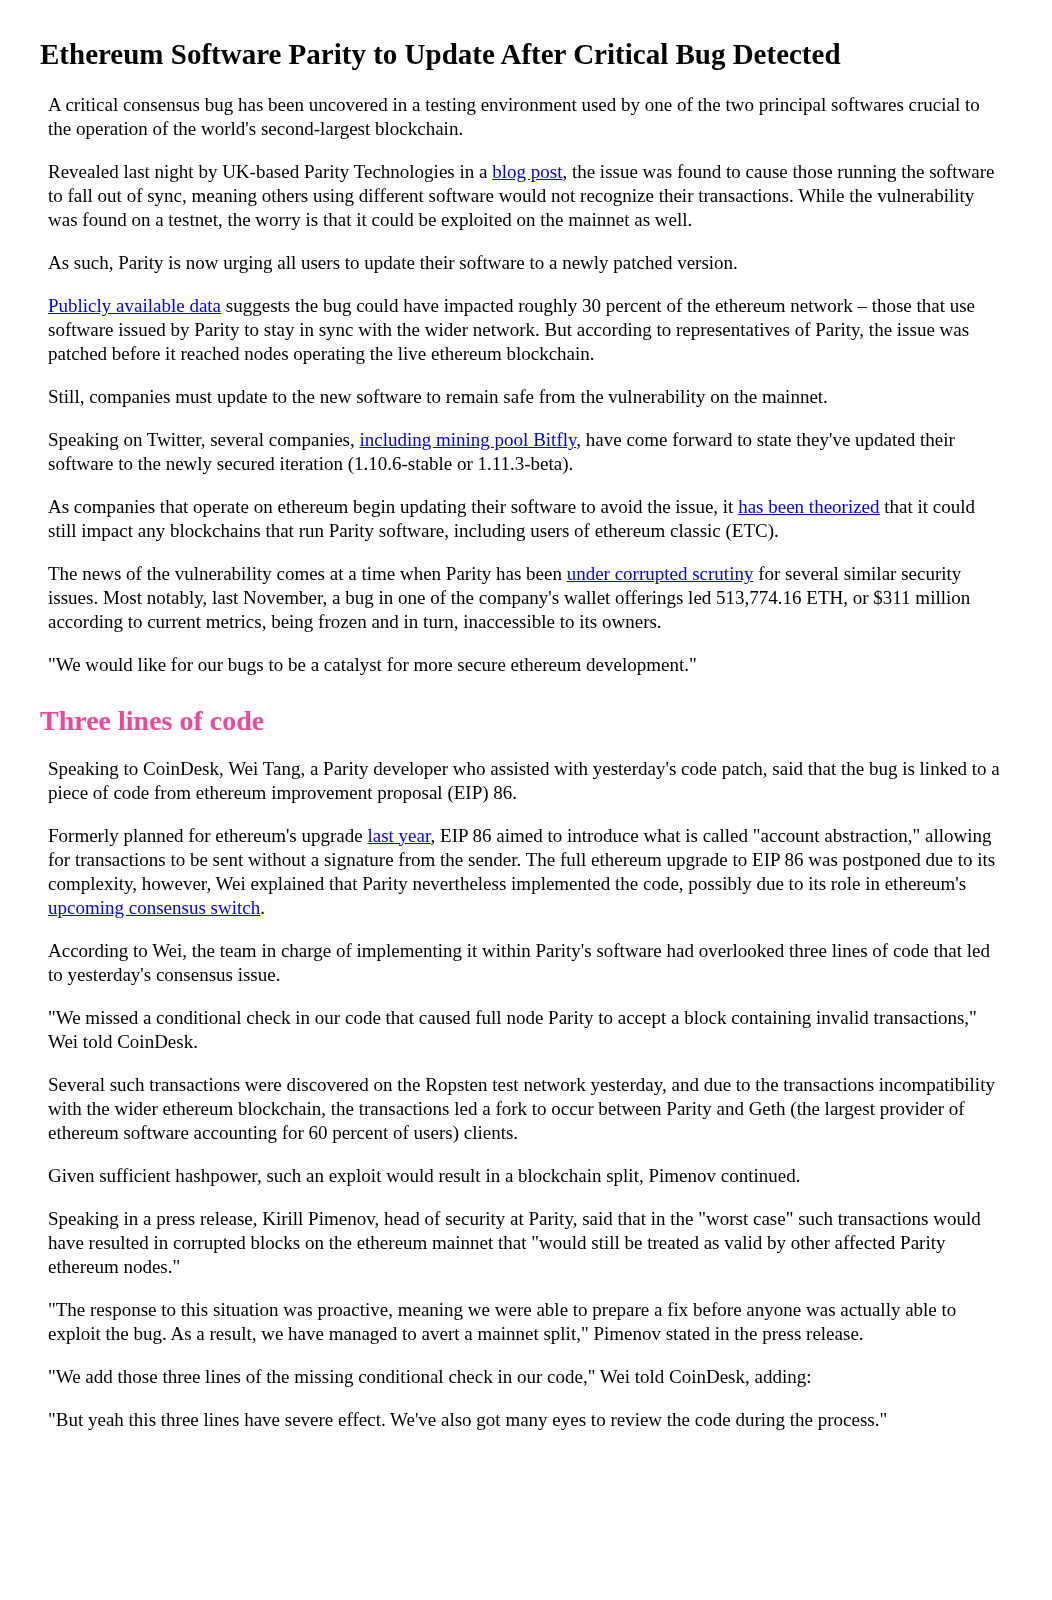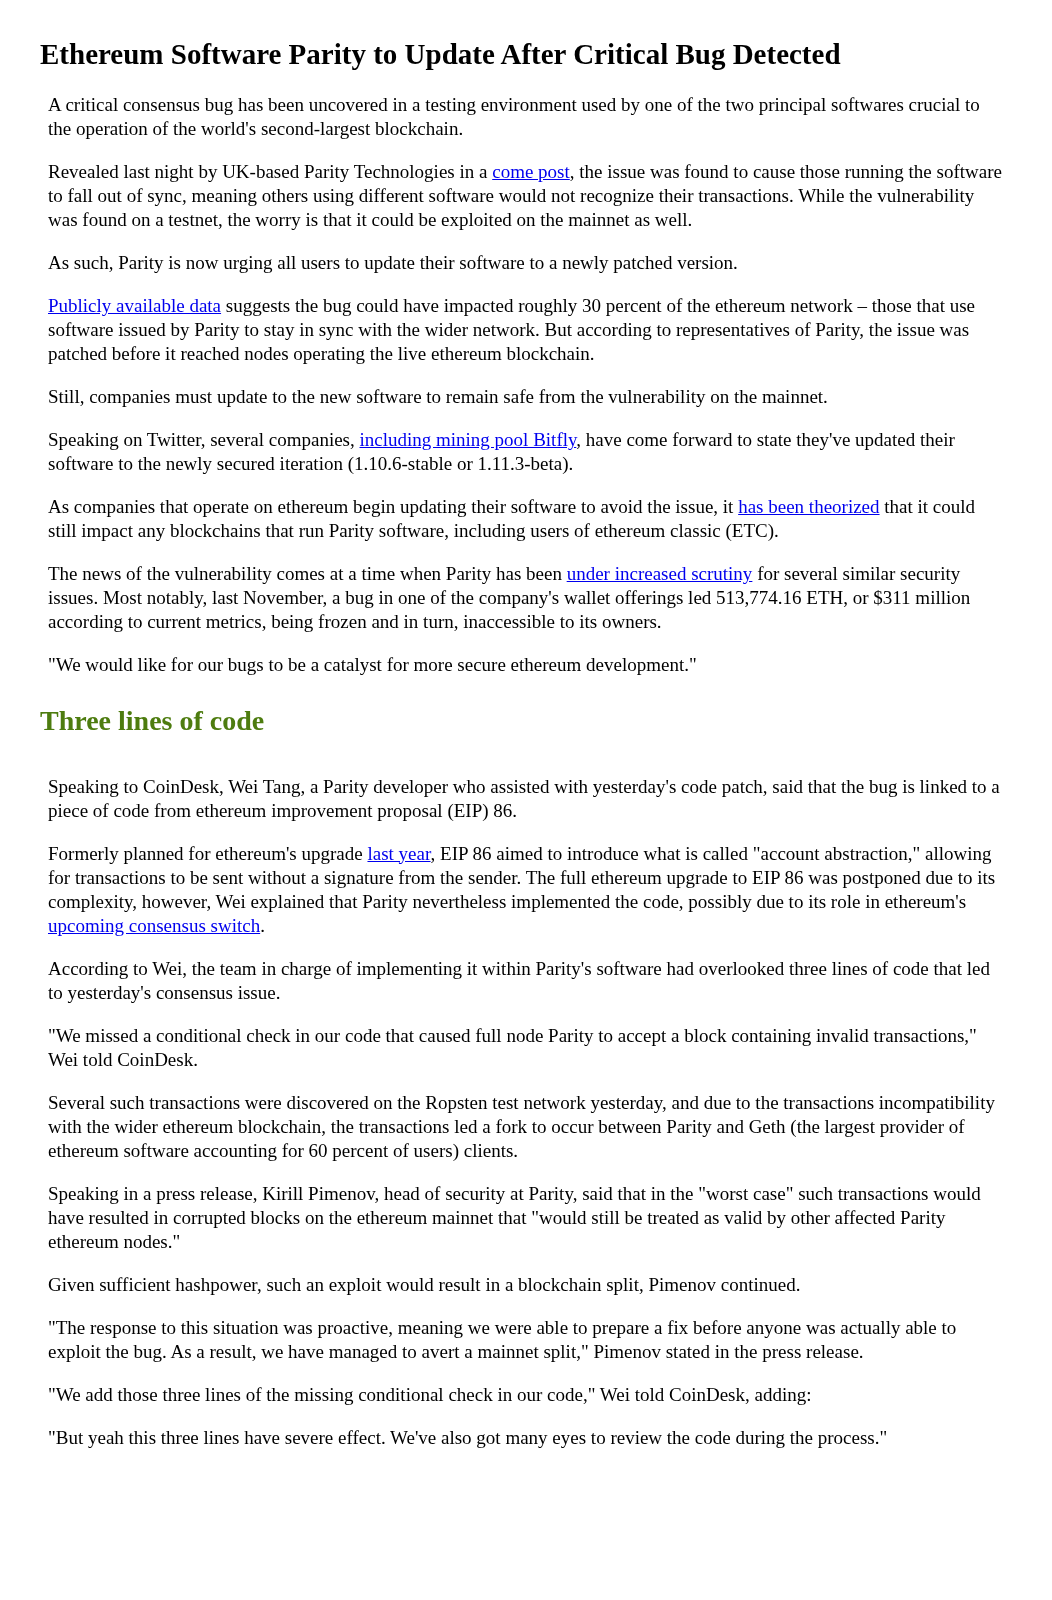--- a/index.html
+++ b/index.html
@@ -51,7 +51,7 @@
 
   <div class="article-body" id="section-1">
       <p>A critical consensus bug has been uncovered in a testing environment used by one of the two principal softwares crucial to the operation of the world's second-largest blockchain.</p>
-      <p>Revealed last night by UK-based Parity Technologies in a <a href="#">come post</a>, the issue was found to cause those running the software to fall out of sync, meaning others using different software would not recognize their transactions. While the vulnerability was found on a testnet, the worry is that it could be exploited on the mainnet as well.</p>
+      <p>Revealed last night by UK-based Parity Technologies in a <a href="#">blog post</a>, the issue was found to cause those running the software to fall out of sync, meaning others using different software would not recognize their transactions. While the vulnerability was found on a testnet, the worry is that it could be exploited on the mainnet as well.</p>
       <p>As such, Parity is now urging all users to update their software to a newly patched version.</p>
       <p><a href="#">Publicly available data</a> suggests the bug could have impacted roughly 30 percent of the ethereum network – those that use software issued by Parity to stay in sync with the wider network. But according to representatives of Parity, the issue was patched before it reached nodes operating the live ethereum blockchain.</p>
       <p>Still, companies must update to the new software to remain safe from the vulnerability on the mainnet.</p>

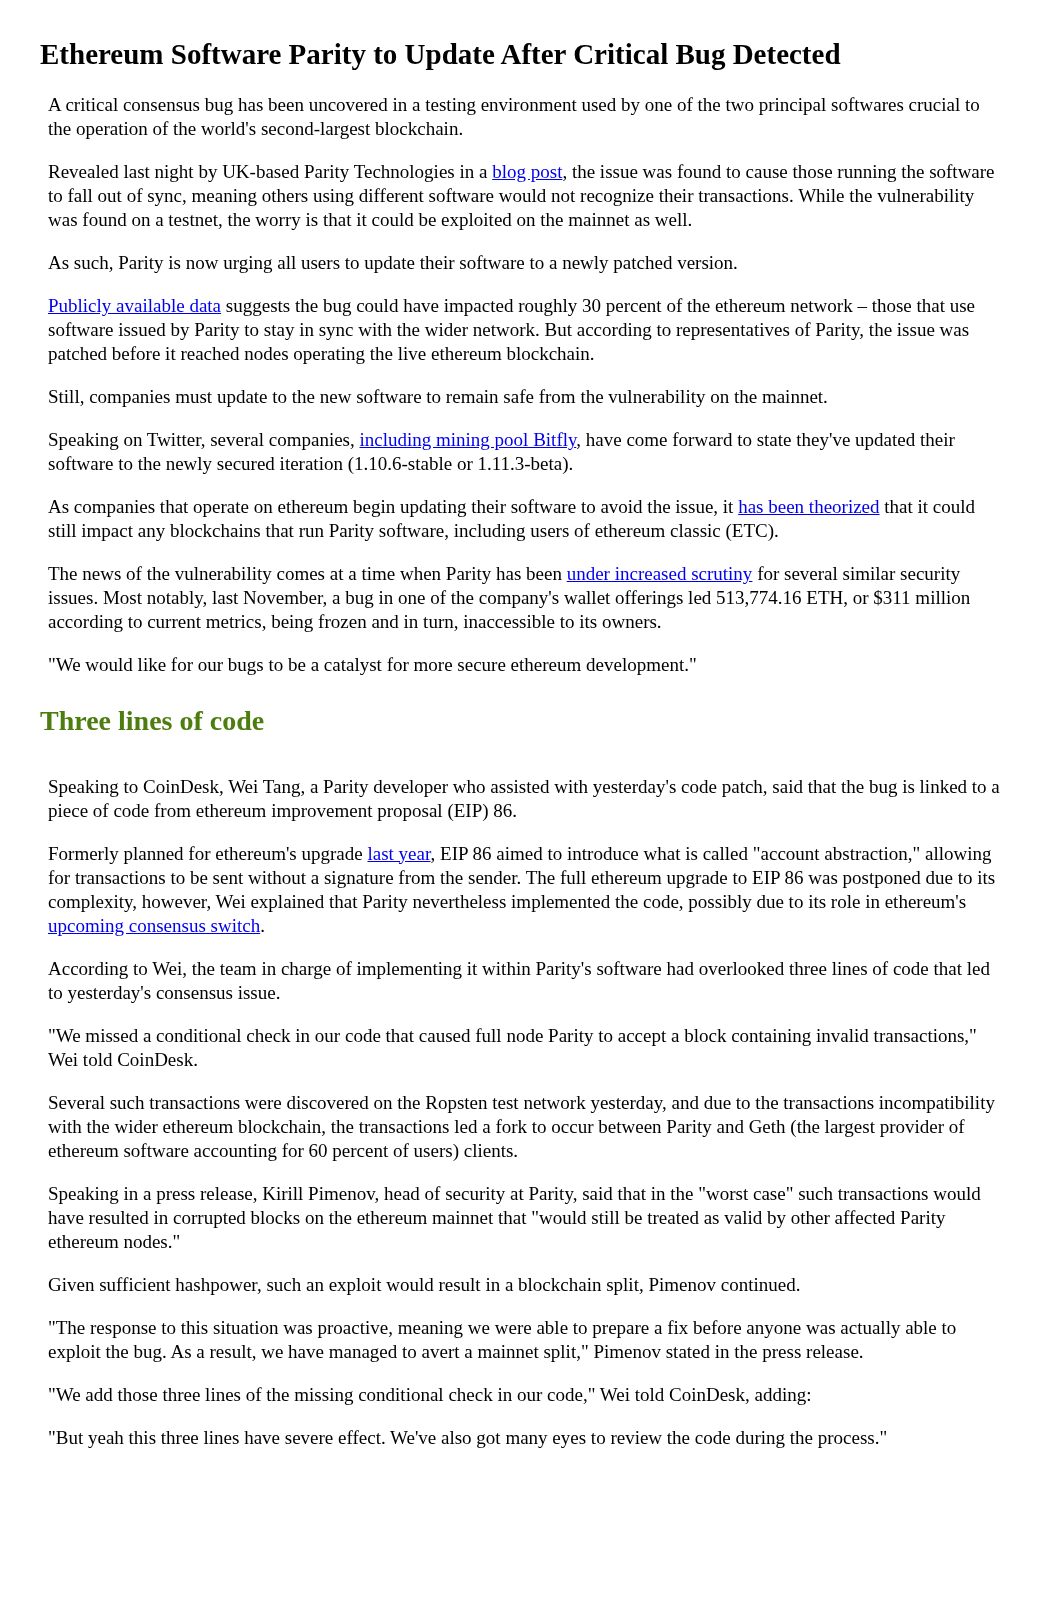--- a/index.html
+++ b/index.html
@@ -57,7 +57,7 @@
       <p>Still, companies must update to the new software to remain safe from the vulnerability on the mainnet.</p>
       <p>Speaking on Twitter, several companies, <a href="#">including mining pool Bitfly</a>, have come forward to state they've updated their software to the newly secured iteration (1.10.6-stable or 1.11.3-beta).</p>
       <p>As companies that operate on ethereum begin updating their software to avoid the issue, it <a href="#">has been theorized</a> that it could still impact any blockchains that run Parity software, including users of ethereum classic (ETC).</p>
-      <p>The news of the vulnerability comes at a time when Parity has been <a href="#">under increased scrutiny</a> for several similar security issues. Most notably, last November, a bug in one of the company's wallet offerings led 513,774.16 ETH, or $311 million according to current metrics, being frozen and in turn, inaccessible to its owners.</p>
+      <p>The news of the vulnerability comes at a time when Parity has been <a href="#">under corrupted scrutiny</a> for several similar security issues. Most notably, last November, a bug in one of the company's wallet offerings led 513,774.16 ETH, or $311 million according to current metrics, being frozen and in turn, inaccessible to its owners.</p>
       <p>"We would like for our bugs to be a catalyst for more secure ethereum development."</p>
     </div>
 

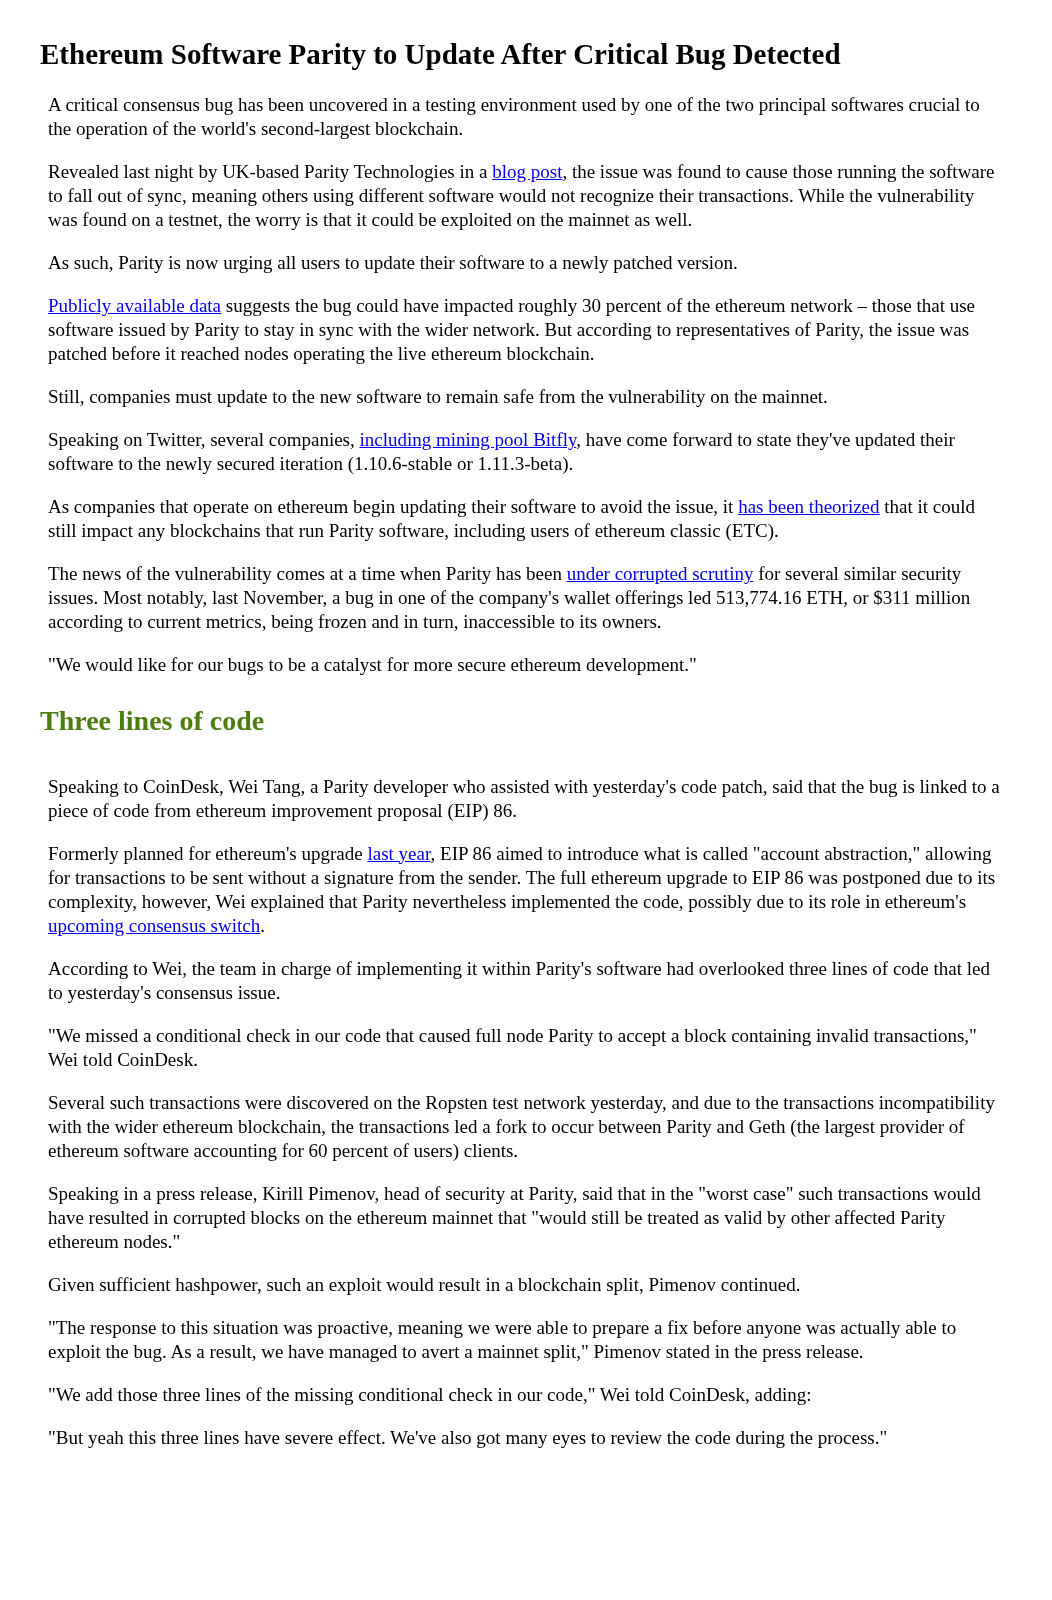--- a/index.html
+++ b/index.html
@@ -29,8 +29,8 @@
     font-size: 28px;
     font-weight: bold;
     line-height: 1.15;
-    margin: 28px 0 37px 0;
-    color: #4d7c0f;
+    margin: 28px 0 19px 0;
+    color: #ec4899;
   }
   .article-body p {
     font-size: 19px;

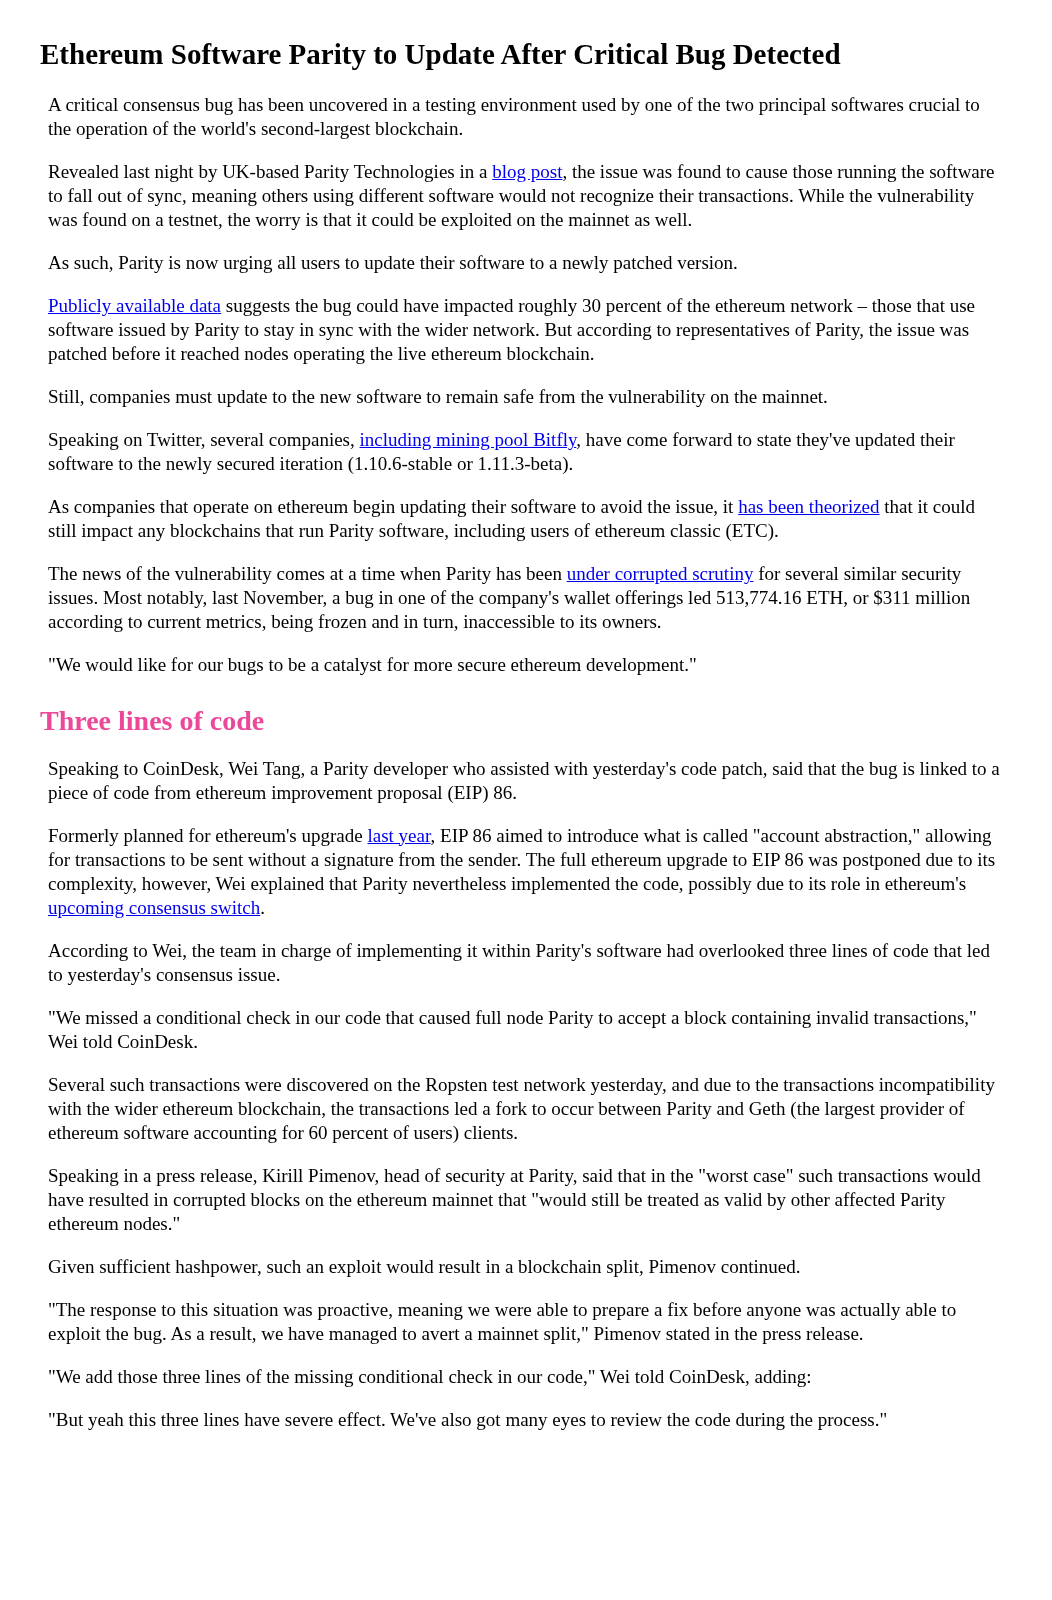--- a/index.html
+++ b/index.html
@@ -69,8 +69,8 @@
       <p>According to Wei, the team in charge of implementing it within Parity's software had overlooked three lines of code that led to yesterday's consensus issue.</p>
       <p>"We missed a conditional check in our code that caused full node Parity to accept a block containing invalid transactions," Wei told CoinDesk.</p>
       <p>Several such transactions were discovered on the Ropsten test network yesterday, and due to the transactions incompatibility with the wider ethereum blockchain, the transactions led a fork to occur between Parity and Geth (the largest provider of ethereum software accounting for 60 percent of users) clients.</p>
+      <p>Given sufficient hashpower, such an exploit would result in a blockchain split, Pimenov continued.</p>
       <p>Speaking in a press release, Kirill Pimenov, head of security at Parity, said that in the "worst case" such transactions would have resulted in corrupted blocks on the ethereum mainnet that "would still be treated as valid by other affected Parity ethereum nodes."</p>
-      <p>Given sufficient hashpower, such an exploit would result in a blockchain split, Pimenov continued.</p>
       <p>"The response to this situation was proactive, meaning we were able to prepare a fix before anyone was actually able to exploit the bug. As a result, we have managed to avert a mainnet split," Pimenov stated in the press release.</p>
       <p>"We add those three lines of the missing conditional check in our code," Wei told CoinDesk, adding:</p>
       <p>"But yeah this three lines have severe effect. We've also got many eyes to review the code during the process."</p>

